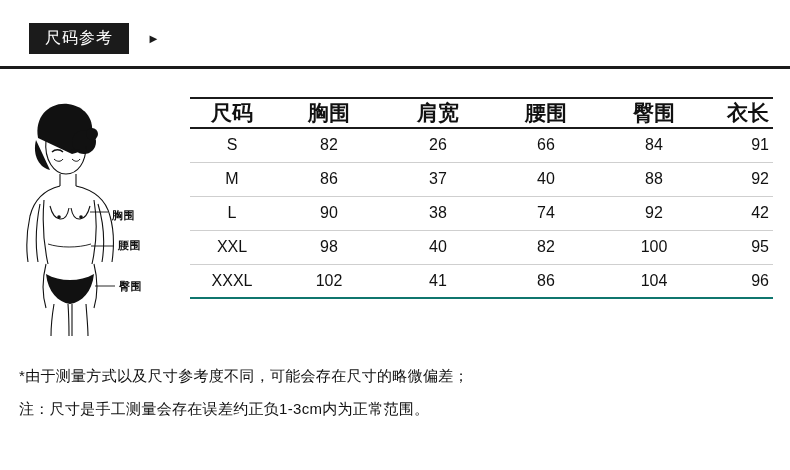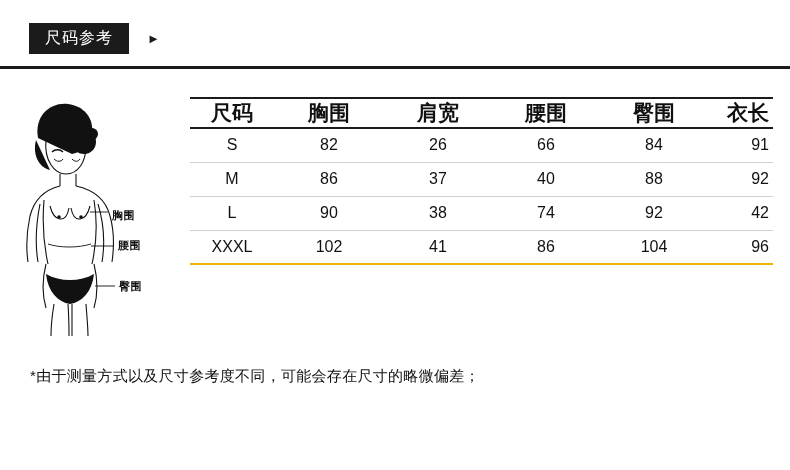--- a/index.html
+++ b/index.html
@@ -229,6 +229,14 @@
         <td class="last-col">42</td>
       </tr>
       <tr>
+        <td class="first-col">XXL</td>
+        <td>98</td>
+        <td>40</td>
+        <td>82</td>
+        <td>100</td>
+        <td class="last-col">95</td>
+      </tr>
+      <tr>
         <td class="first-col">XXXL</td>
         <td>102</td>
         <td>41</td>

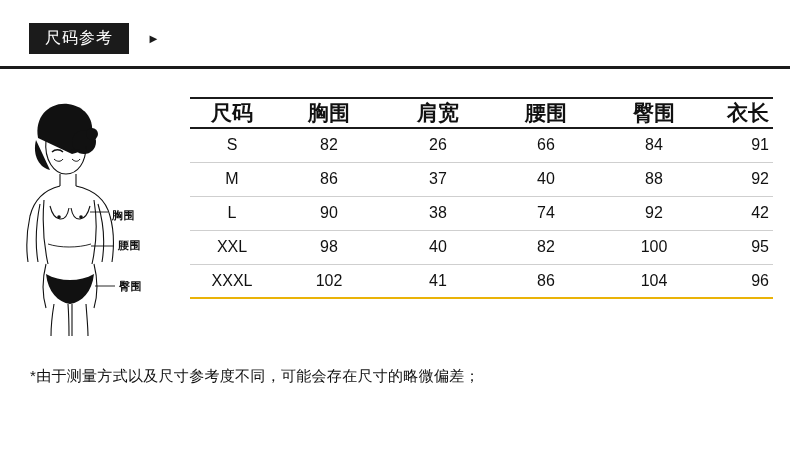--- a/index.html
+++ b/index.html
@@ -92,7 +92,7 @@
     border-top: 2px solid #1b1b1b;
     height: 20px;
   }
-  table.size-table tbody tr:last-child td { border-bottom: 2px solid #eab308; }
+  table.size-table tbody tr:last-child td { border-bottom: 2px solid #0f766e; }
   table.size-table col.c0 { width: 84px; }
   table.size-table col.c1 { width: 110px; }
   table.size-table col.c2 { width: 108px; }

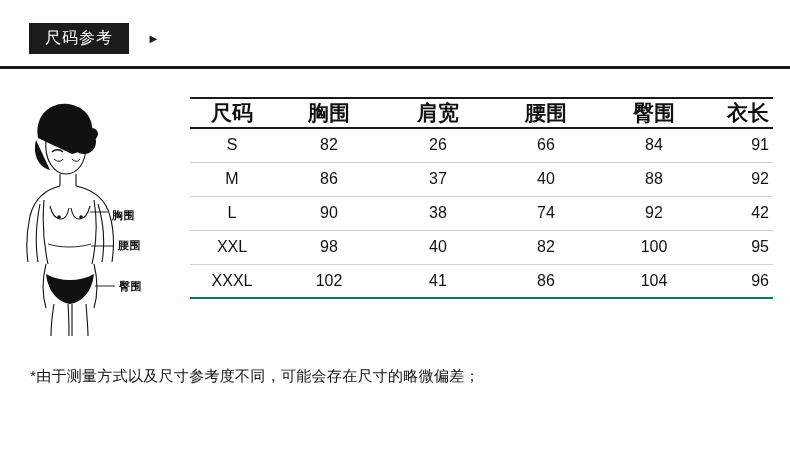--- a/index.html
+++ b/index.html
@@ -107,7 +107,7 @@
   
   .notes {
     position: absolute;
-    left: 30px;
+    left: 19px;
     top: 366px;
     width: 740px;
   }

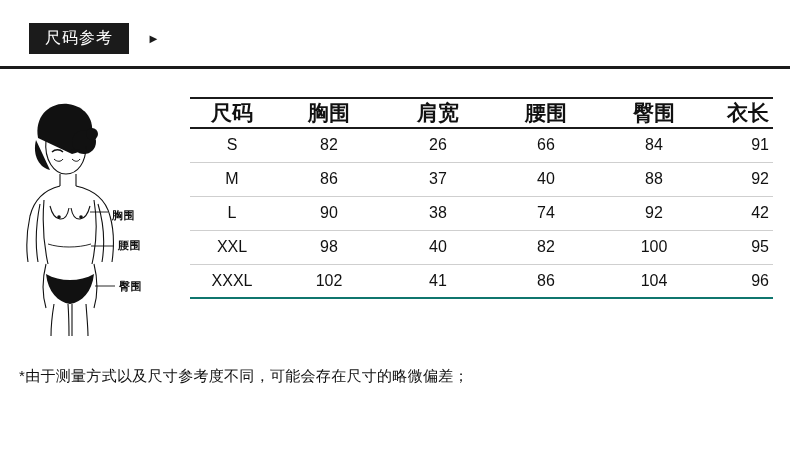--- a/index.html
+++ b/index.html
@@ -250,6 +250,7 @@
 
 <div class="notes">
   <div class="note-line">*由于测量方式以及尺寸参考度不同，可能会存在尺寸的略微偏差；</div>
+  <div class="note-line">注：尺寸是手工测量会存在误差约正负1-3cm内为正常范围。</div>
 </div>
 
 </body></html>

